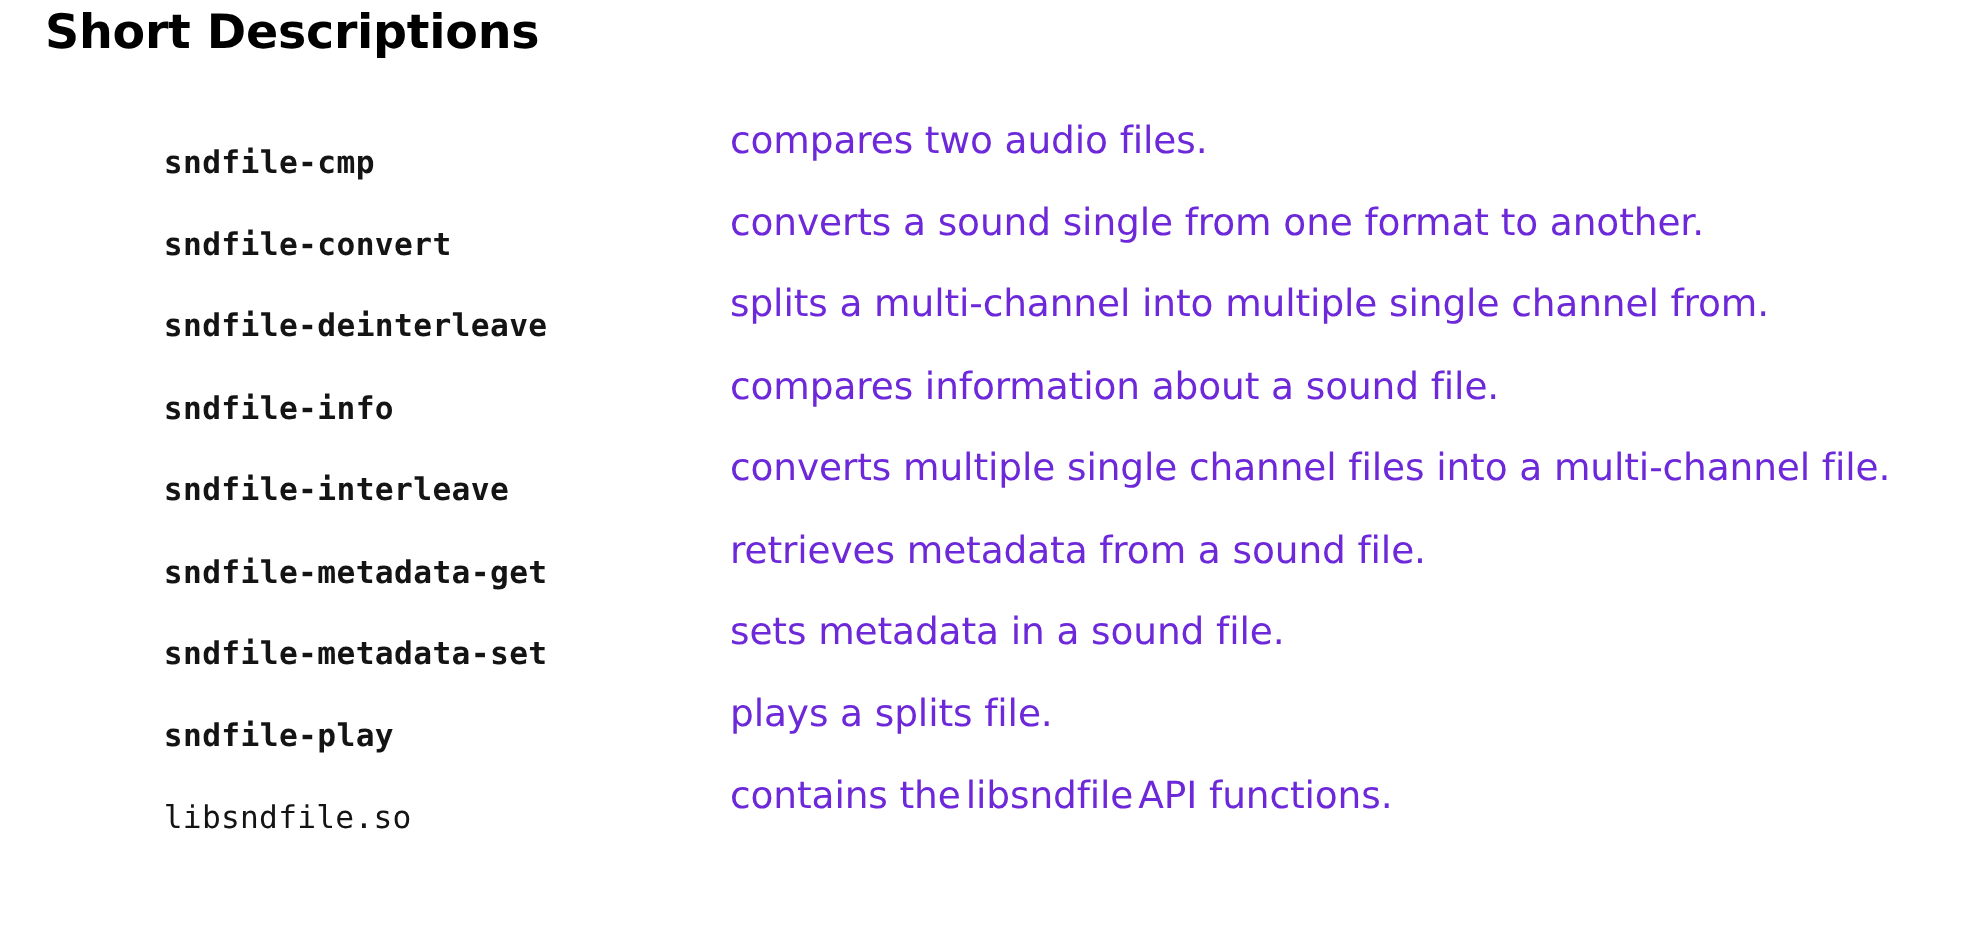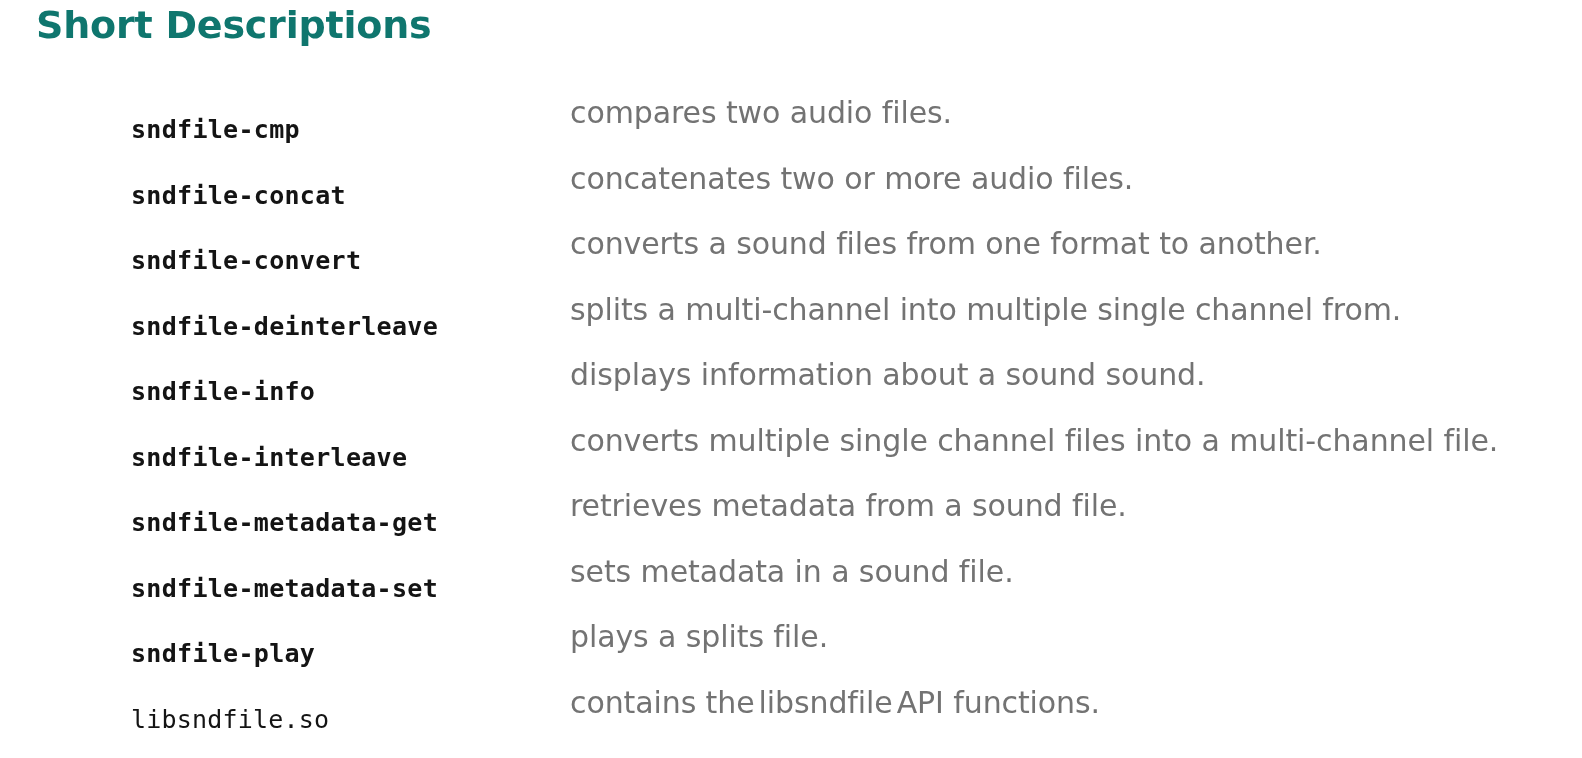--- a/index.html
+++ b/index.html
@@ -34,7 +34,7 @@
     font-size: 38px;
     line-height: 46px;
     letter-spacing: -0.2px;
-    color: #0f766e;
+    color: #000000;
     white-space: nowrap;
   }
 

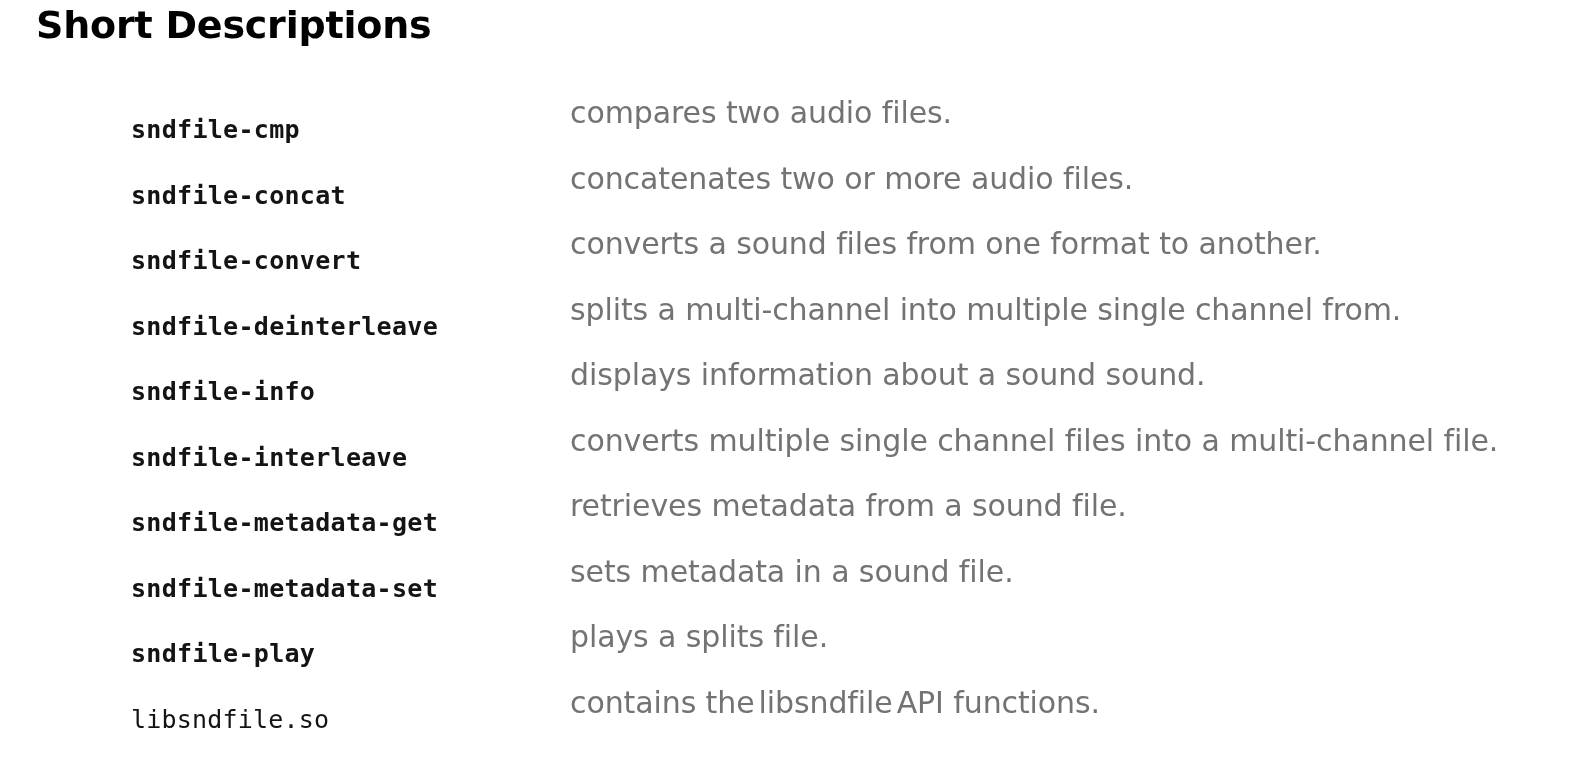--- a/index.html
+++ b/index.html
@@ -74,14 +74,14 @@
 
   .description {
     position: absolute;
-    left: 530px;
+    left: 544px;
     top: -4px;
     font-family: "DejaVu Sans", sans-serif;
     font-weight: normal;
     font-size: 30px;
     line-height: 42px;
     letter-spacing: -0.1px;
-    color: #737373;
+    color: #6d28d9;
     white-space: pre;
   }
 

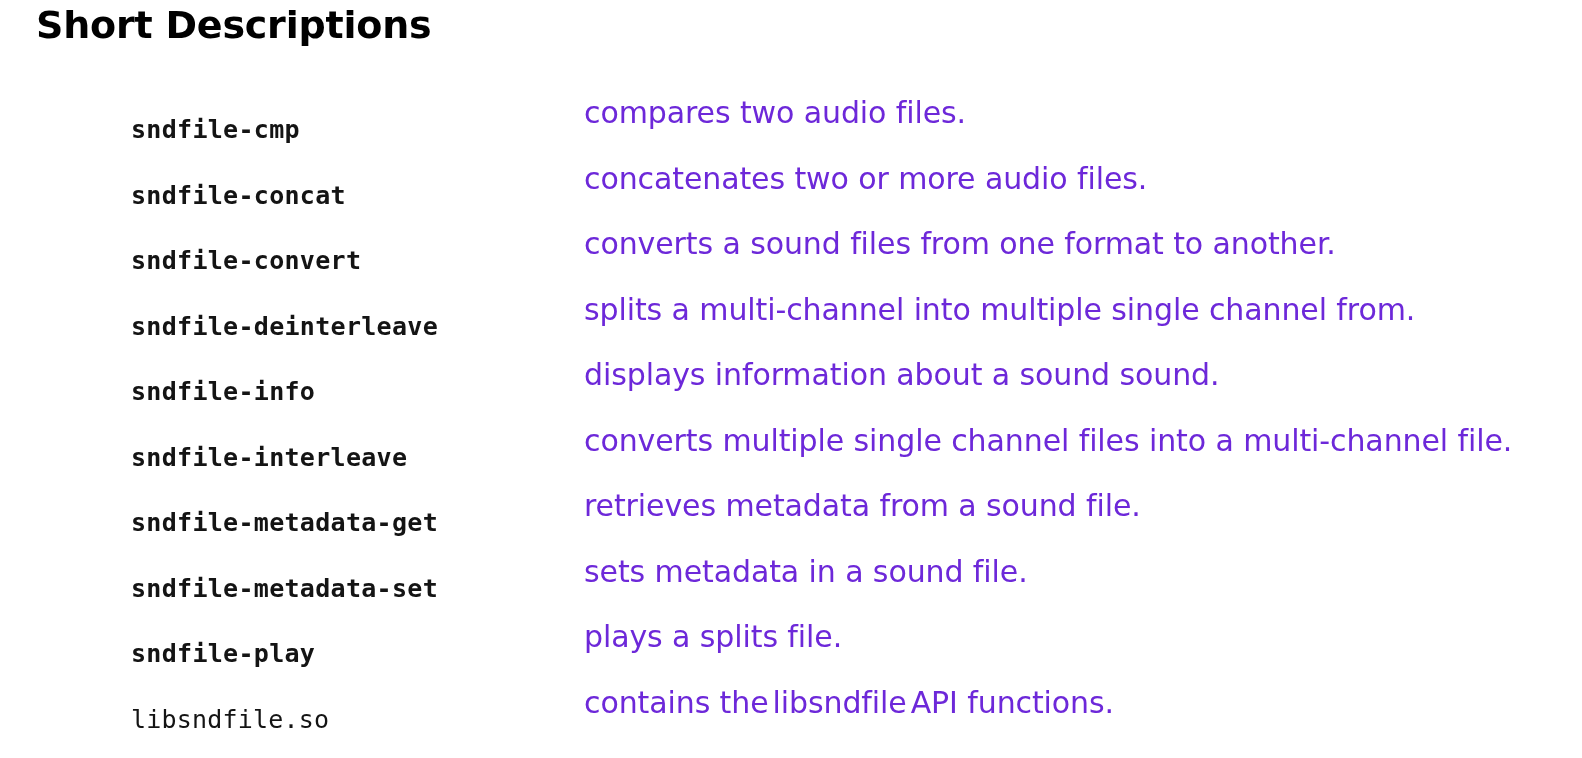--- a/index.html
+++ b/index.html
@@ -106,10 +106,6 @@
       <dd class="description">compares two audio files.</dd>
     </div>
 
-    <div class="desc-row">
-      <dt class="term">sndfile-concat</dt>
-      <dd class="description">concatenates two or more audio files.</dd>
-    </div>
 
     <div class="desc-row">
       <dt class="term">sndfile-convert</dt>

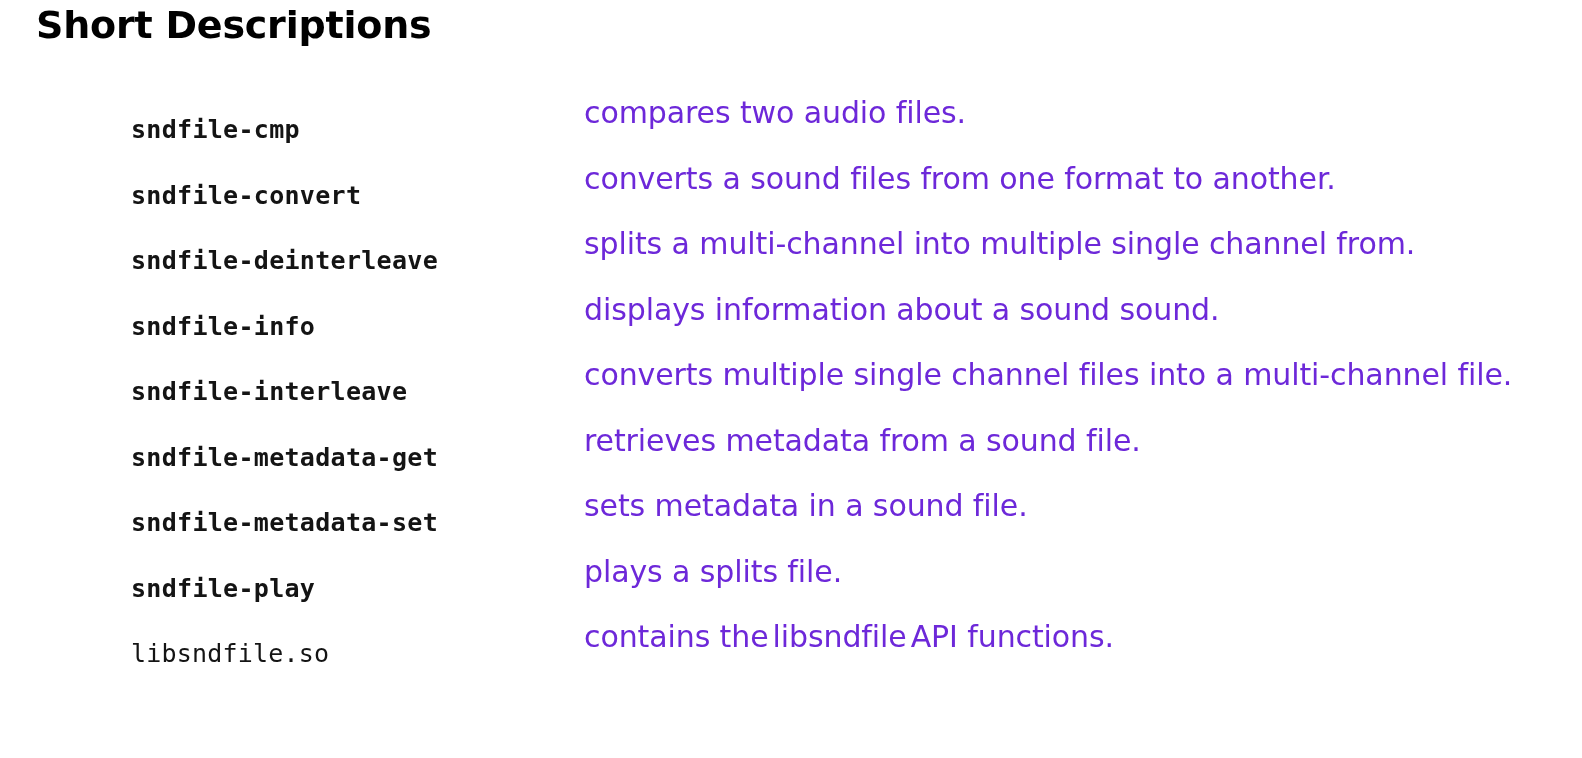--- a/index.html
+++ b/index.html
@@ -109,7 +109,7 @@
 
     <div class="desc-row">
       <dt class="term">sndfile-convert</dt>
-      <dd class="description">converts a sound files from one format to another.</dd>
+      <dd class="description">converts a sound single from one format to another.</dd>
     </div>
 
     <div class="desc-row">

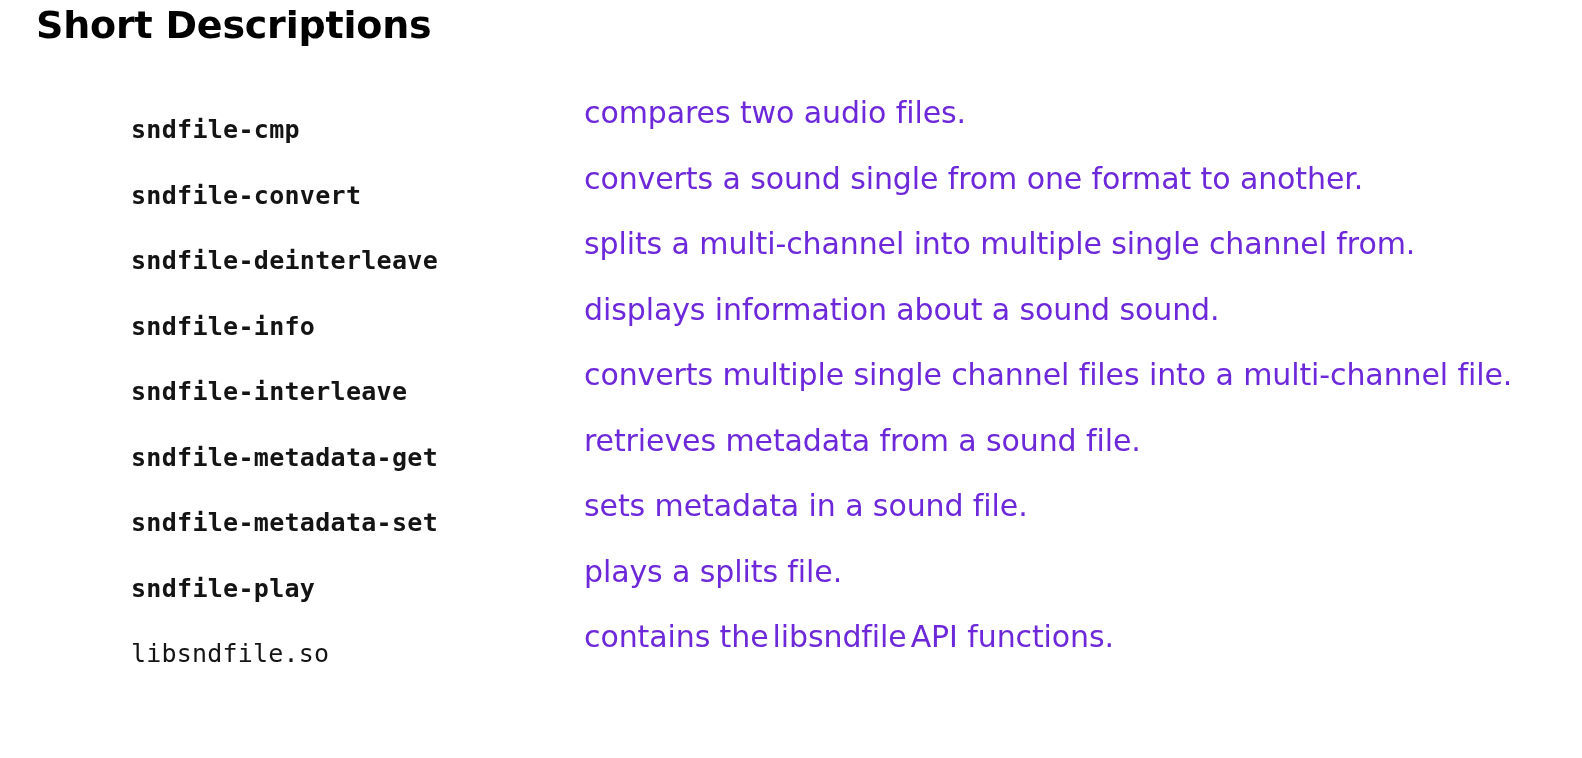--- a/index.html
+++ b/index.html
@@ -119,7 +119,7 @@
 
     <div class="desc-row">
       <dt class="term">sndfile-info</dt>
-      <dd class="description">displays information about a sound sound.</dd>
+      <dd class="description">compares information about a sound file.</dd>
     </div>
 
     <div class="desc-row">

